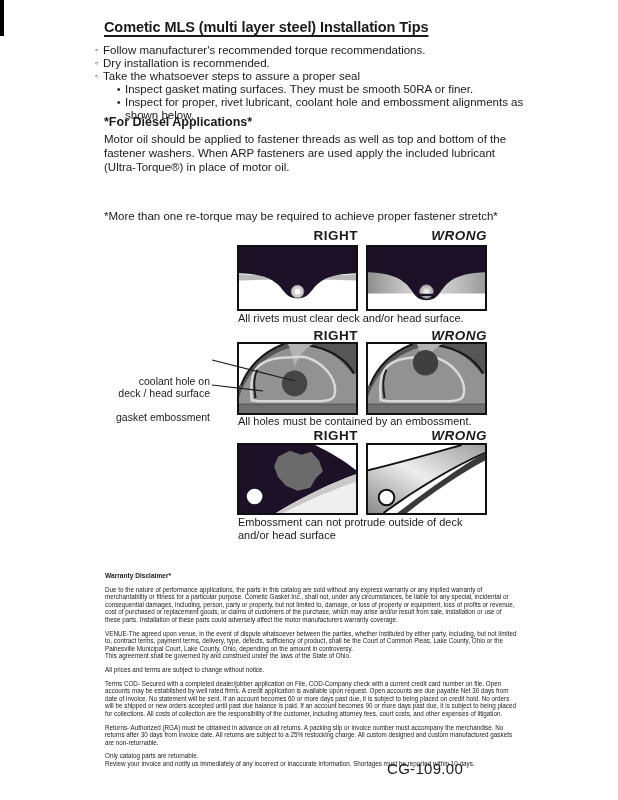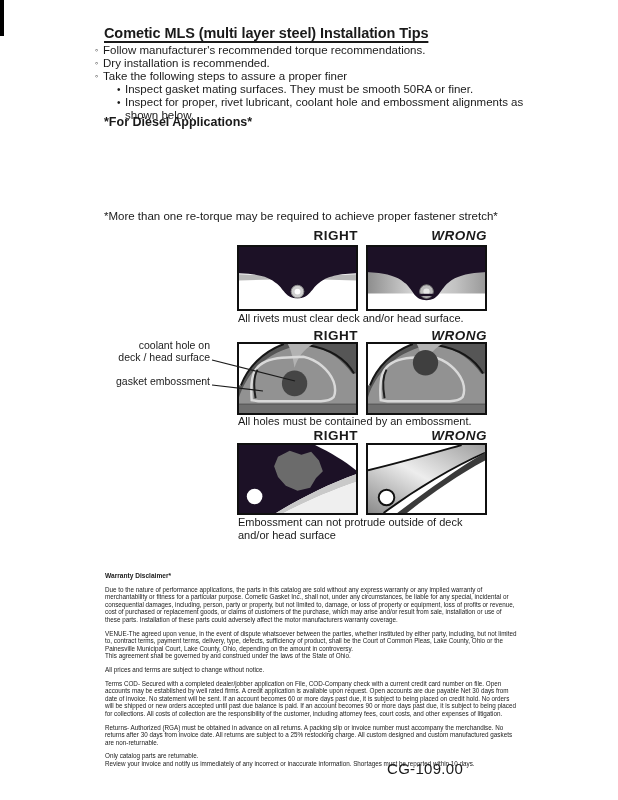--- a/index.html
+++ b/index.html
@@ -7,7 +7,7 @@
         font-family:"Liberation Sans", sans-serif;color:#1a1a1a;}
   .edge-mark{position:absolute;left:0;top:2;width:4px;height:36px;background:#000;}
 
-  .title{position:absolute;left:104px;top:25px;font-size:14.5px;font-weight:bold;letter-spacing:-0.1px;
+  .title{position:absolute;left:104px;top:19px;font-size:14.5px;font-weight:bold;letter-spacing:-0.1px;
          text-decoration:underline;text-decoration-thickness:1.5px;text-underline-offset:3px;}
 
   .tips{position:absolute;left:95px;top:44px;font-size:11.5px;line-height:13px;width:440px;}

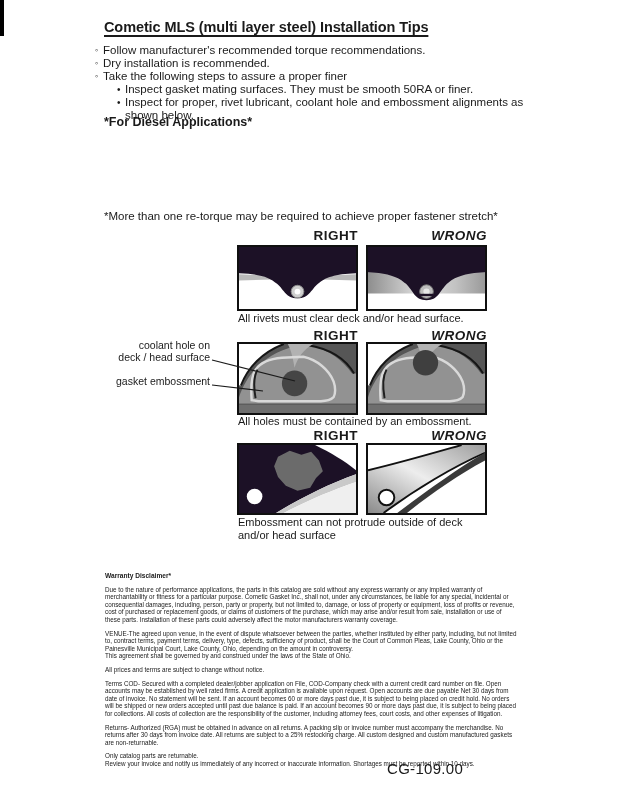--- a/index.html
+++ b/index.html
@@ -70,7 +70,7 @@
     </div>
     <div class="tip lvl1">
       <span class="marker">◦</span>
-      <span>Take the following steps to assure a proper finer</span>
+      <span>Take the whatsoever steps to assure a proper seal</span>
     </div>
     <div class="tip lvl2">
       <span class="marker">•</span>

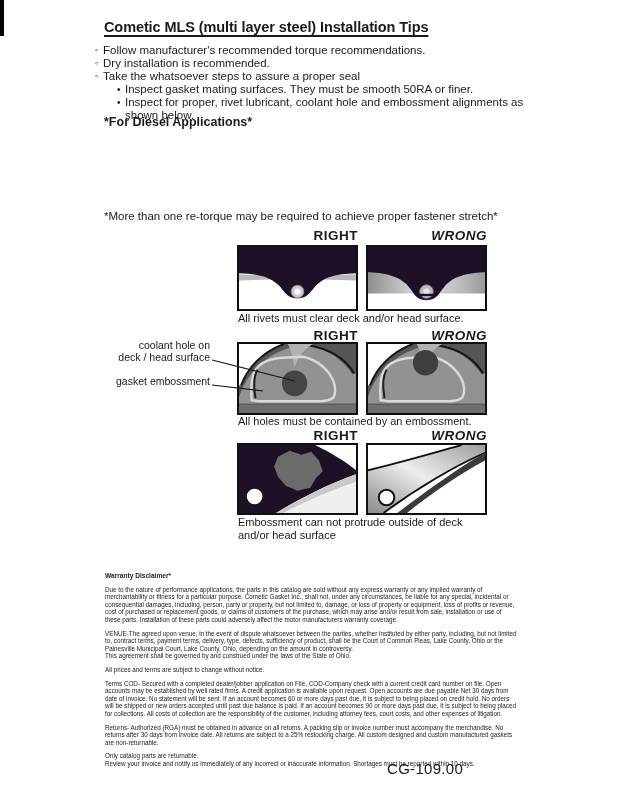--- a/index.html
+++ b/index.html
@@ -83,6 +83,7 @@
   </div>
 
   <div class="diesel-heading">*For Diesel Applications*</div>
+  <p class="body-para p1">Motor oil should be applied to fastener threads as well as top and bottom of the fastener washers. When ARP fasteners are used apply the included lubricant (Ultra-Torque®) in place of motor oil.</p>
   <p class="body-para note">*More than one re-torque may be required to achieve proper fastener stretch*</p>
 
   <div class="rw-label lab1 col-left">RIGHT</div>

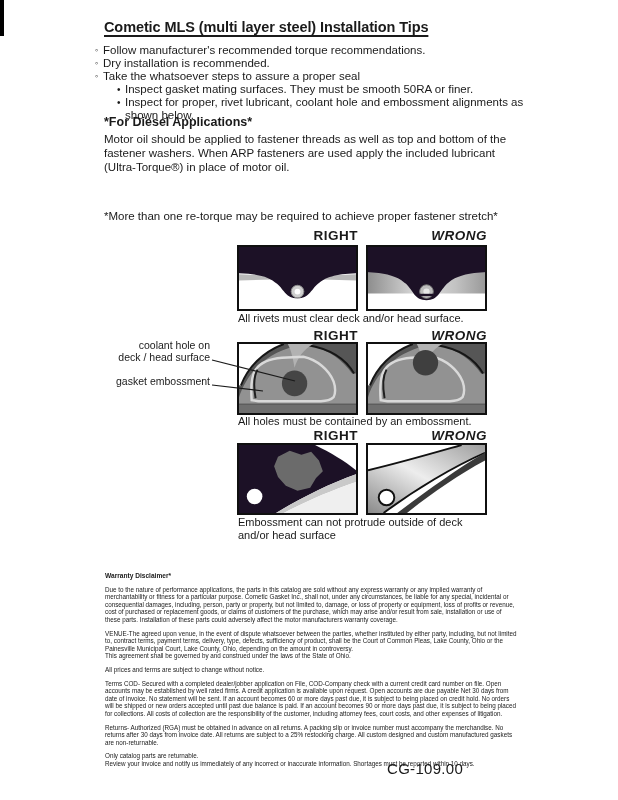--- a/index.html
+++ b/index.html
@@ -37,7 +37,7 @@
   .cap2{top:415px;width:250px;}
   .cap3{top:516px;width:250px;}
 
-  .callout{position:absolute;left:96px;width:114px;text-align:right;font-size:10.5px;line-height:11.5px;}
+  .callout{position:absolute;left:96px;width:114px;text-align:right;font-size:10.5px;line-height:11.5px;margin-top:36px;}
   .co1{top:340px;}
   .co2{top:376px;}
   .leaders{position:absolute;left:210px;top:352px;width:92px;height:42px;pointer-events:none;z-index:5;}

